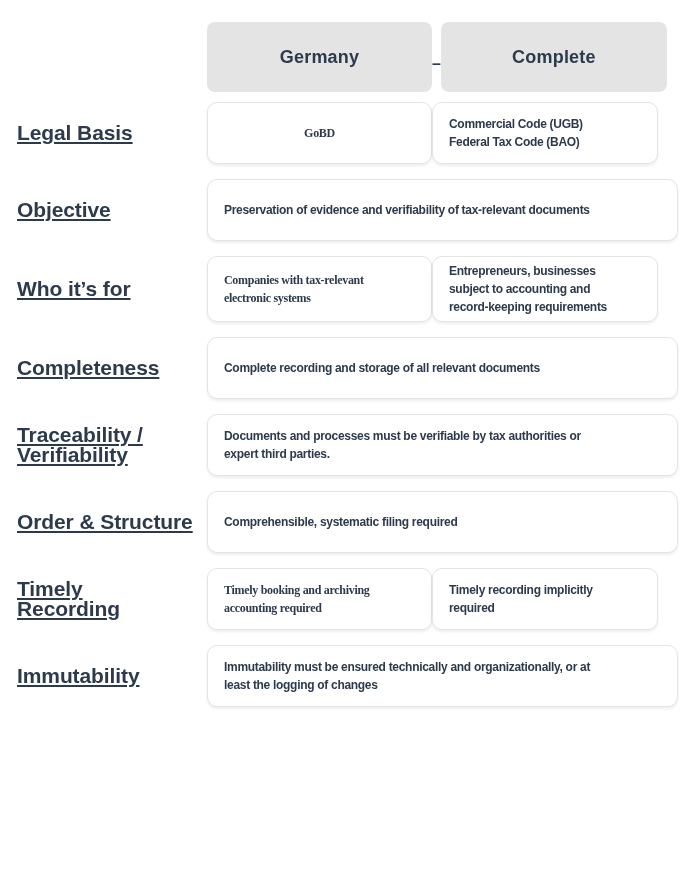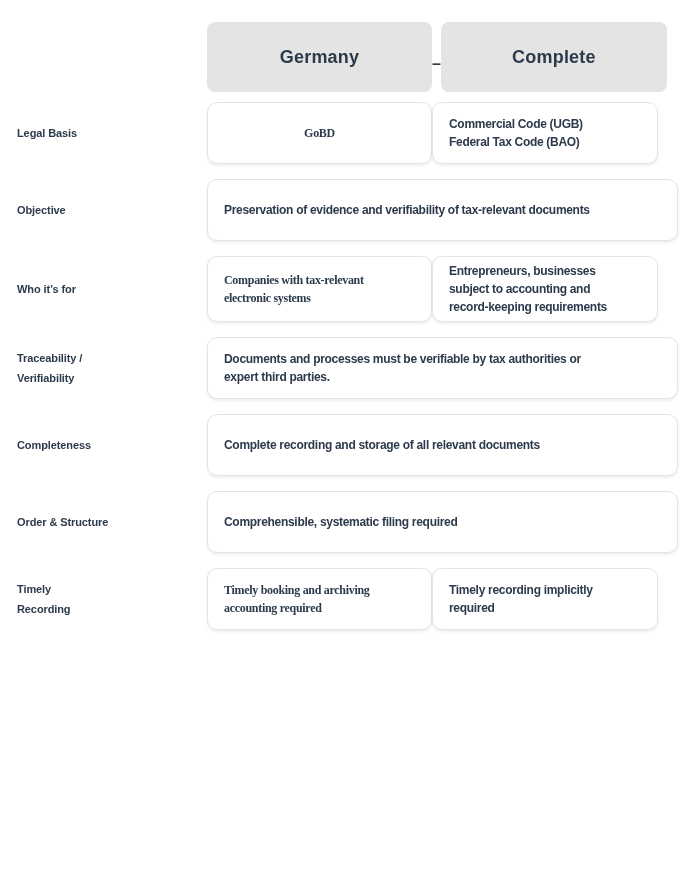--- a/index.html
+++ b/index.html
@@ -22,12 +22,13 @@
   }
   .header-row { margin-bottom: 10px; }
   .label {
-    font-size: 11px;
+    font-size: 21px;
     font-weight: 700;
     line-height: 20px;
     white-space: pre-line;
     letter-spacing: -0.1px;
     padding-right: 12px;
+    text-decoration: underline;
   }
   .boxes { display: flex; width: 471px; }
   .boxes.split { justify-content: flex-start; align-items: stretch; }

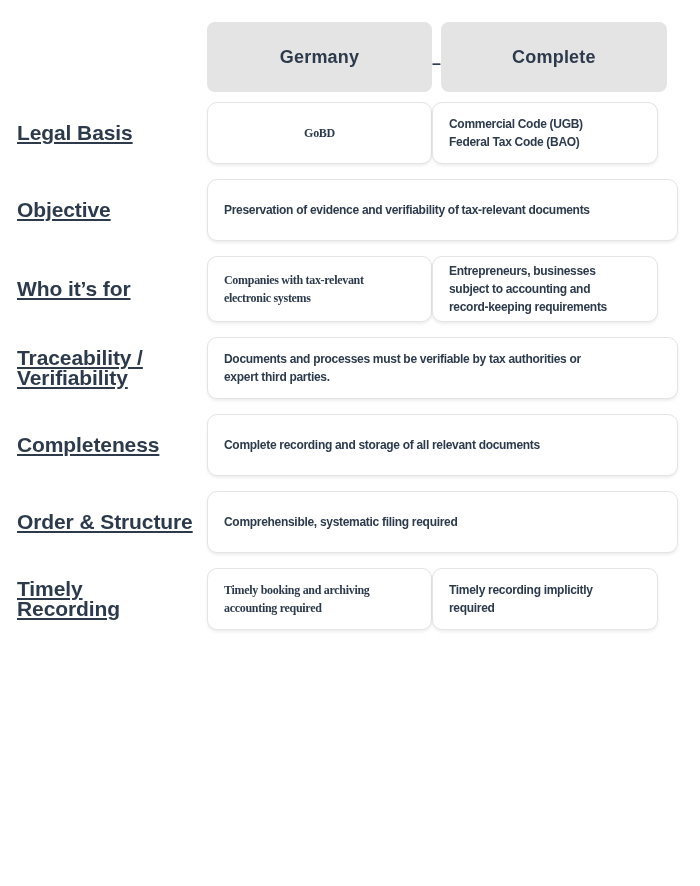--- a/index.html
+++ b/index.html
@@ -125,21 +125,21 @@
   </div>
 
   <div class="row">
+    <div class="label">Completeness</div>
+    <div class="boxes">
+      <div class="cell wide">
+          <span>Complete recording and storage of all relevant documents</span>
+        </div>
+    </div>
+  </div>
+
+  <div class="row">
     <div class="label">Traceability /
 Verifiability</div>
     <div class="boxes">
       <div class="cell wide">
           <span>Documents and processes must be verifiable by tax authorities or
 expert third parties.</span>
-        </div>
-    </div>
-  </div>
-
-  <div class="row">
-    <div class="label">Completeness</div>
-    <div class="boxes">
-      <div class="cell wide">
-          <span>Complete recording and storage of all relevant documents</span>
         </div>
     </div>
   </div>

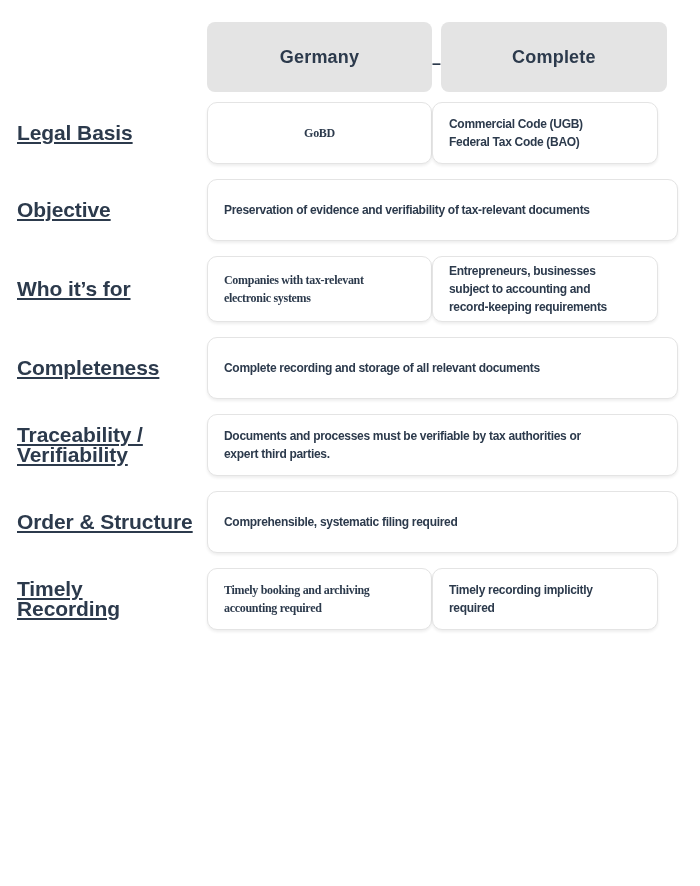--- a/index.html
+++ b/index.html
@@ -168,6 +168,15 @@
     </div>
   </div>
 
+  <div class="row">
+    <div class="label">Immutability</div>
+    <div class="boxes">
+      <div class="cell wide">
+          <span>Immutability must be ensured technically and organizationally, or at
+least the logging of changes</span>
+        </div>
+    </div>
+  </div>
 
 
 

